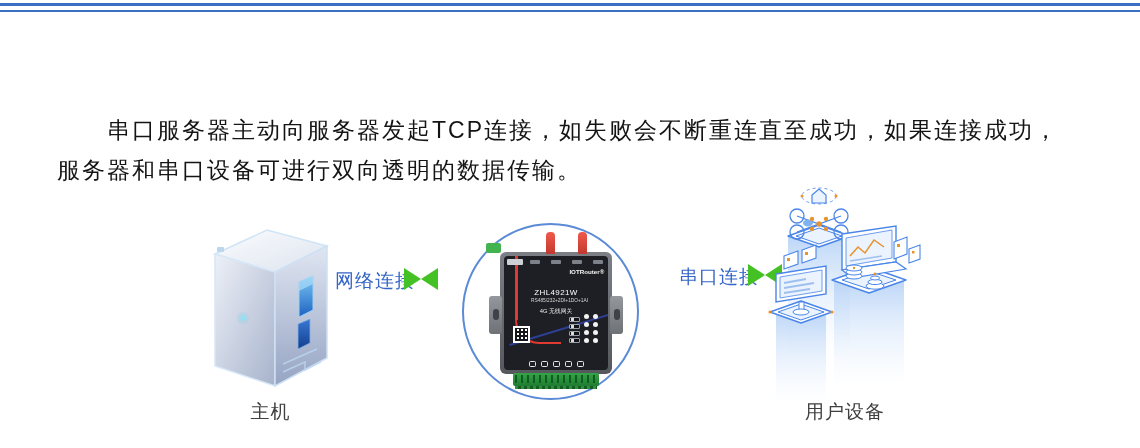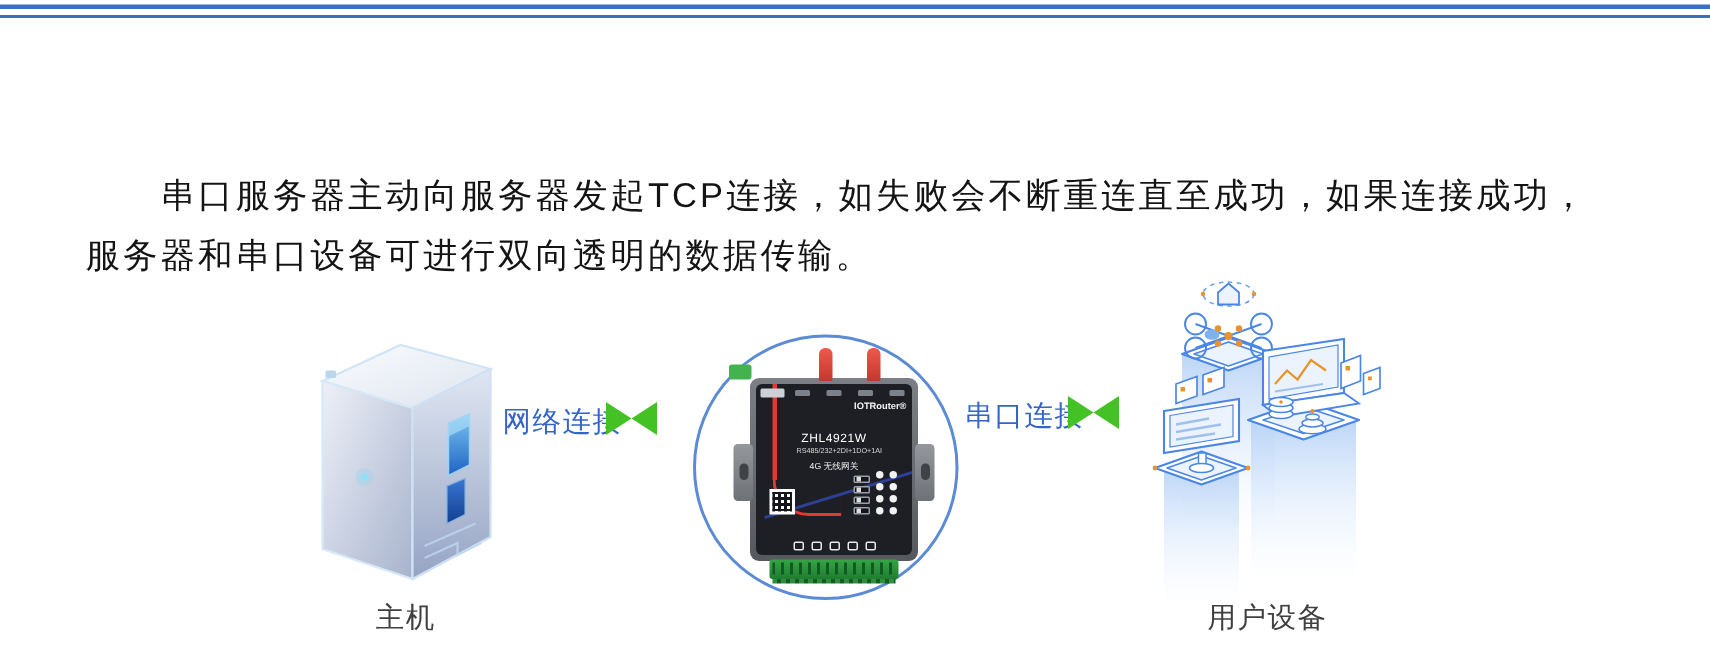--- a/index.html
+++ b/index.html
@@ -188,7 +188,7 @@
     <i class="terminal"></i>
   </div>
 
-  <div class="link" style="left:643px; top:264px;font-family:Liberation Serif, serif;">
+  <div class="link" style="left:679px; top:264px;font-family:Liberation Serif, serif;">
     <div class="link-label">串口连接</div>
     <div class="arrow">
       <i class="ah l"></i>

